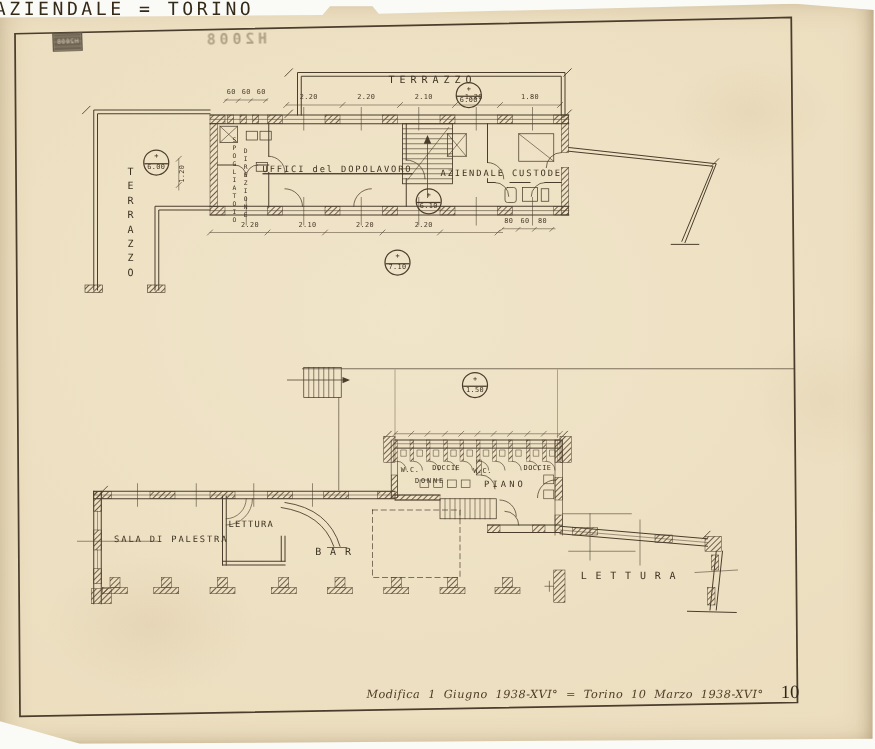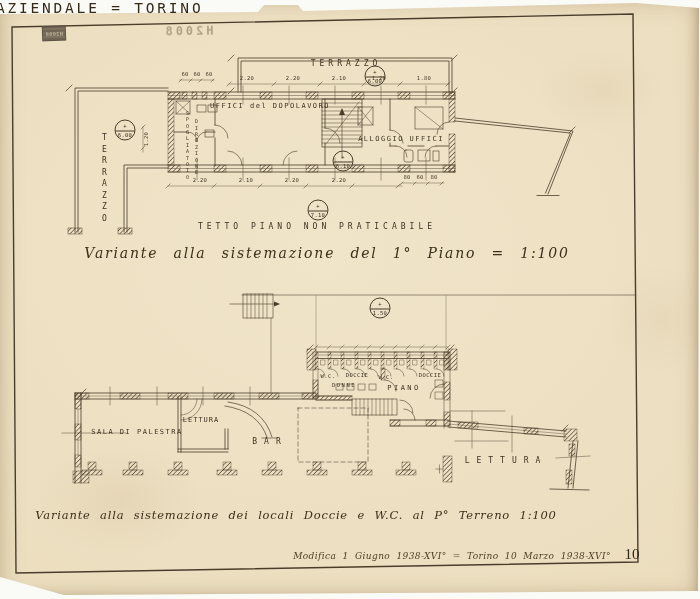--- a/index.html
+++ b/index.html
@@ -298,7 +298,7 @@
       <div class="lbl room sp3" style="left: 346px; top: 64px;">TERRAZZO</div>
       <div class="lbl tiny vert" style="left: 187px; top: 145px;">SPOGLIATOIO</div>
       <div class="lbl tiny vert" style="left: 196px; top: 147px;">DIREZIONE</div>
-      <div class="lbl small sp1" style="left: 270px; top: 106px;">UFFICI del DOPOLAVORO</div>
+      <div class="lbl small sp1" style="left: 270px; top: 136px; text-decoration: underline;">UFFICI del DOPOLAVORO</div>
       <div class="lbl small sp1" style="left: 401px; top: 139px;">ALLOGGIO UFFICI</div>
       <div class="lbl room sp3" style="left: 317px; top: 227px;">TETTO PIANO NON PRATICABILE</div>
       <div class="lbl small sp1" style="left: 137px; top: 432px;">SALA DI PALESTRA</div>

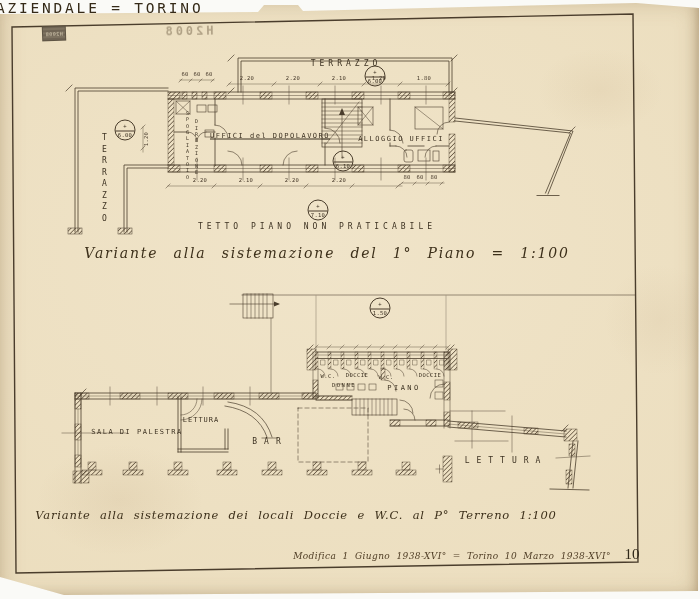--- a/index.html
+++ b/index.html
@@ -299,7 +299,7 @@
       <div class="lbl tiny vert" style="left: 187px; top: 145px;">SPOGLIATOIO</div>
       <div class="lbl tiny vert" style="left: 196px; top: 147px;">DIREZIONE</div>
       <div class="lbl small sp1" style="left: 270px; top: 136px; text-decoration: underline;">UFFICI del DOPOLAVORO</div>
-      <div class="lbl small sp1" style="left: 401px; top: 139px;">ALLOGGIO UFFICI</div>
+      <div class="lbl small sp1" style="left: 401px; top: 139px;">AZIENDALE CUSTODE</div>
       <div class="lbl room sp3" style="left: 317px; top: 227px;">TETTO PIANO NON PRATICABILE</div>
       <div class="lbl small sp1" style="left: 137px; top: 432px;">SALA DI PALESTRA</div>
       <div class="lbl small" style="left: 201px; top: 420px;">LETTURA</div>

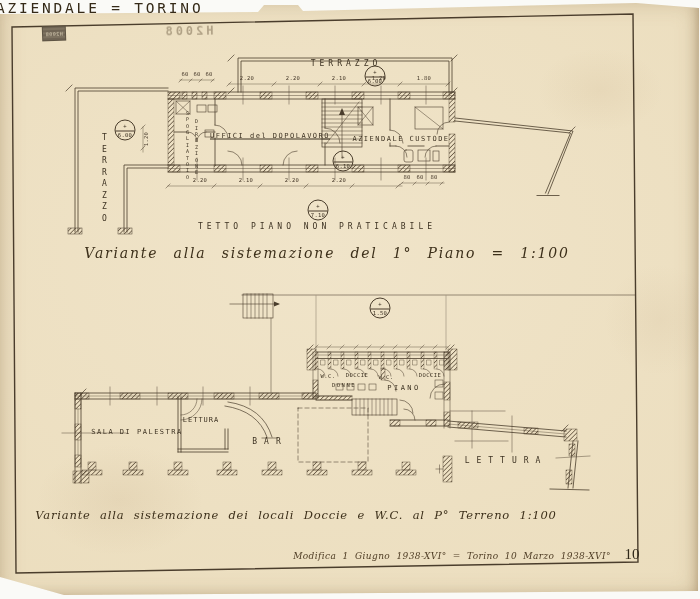--- a/index.html
+++ b/index.html
@@ -300,7 +300,6 @@
       <div class="lbl tiny vert" style="left: 196px; top: 147px;">DIREZIONE</div>
       <div class="lbl small sp1" style="left: 270px; top: 136px; text-decoration: underline;">UFFICI del DOPOLAVORO</div>
       <div class="lbl small sp1" style="left: 401px; top: 139px;">AZIENDALE CUSTODE</div>
-      <div class="lbl room sp3" style="left: 317px; top: 227px;">TETTO PIANO NON PRATICABILE</div>
       <div class="lbl small sp1" style="left: 137px; top: 432px;">SALA DI PALESTRA</div>
       <div class="lbl small" style="left: 201px; top: 420px;">LETTURA</div>
       <div class="lbl room sp4" style="left: 270px; top: 442px;">BAR</div>

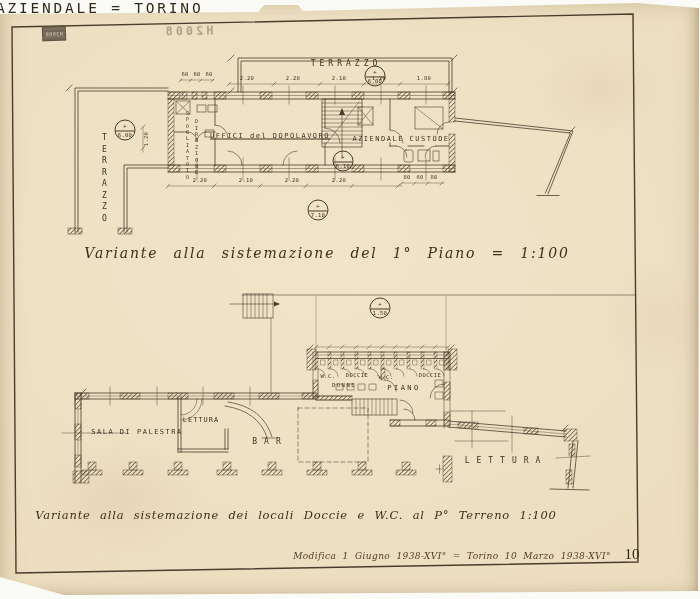--- a/index.html
+++ b/index.html
@@ -348,7 +348,6 @@
       </div>
     </div>
 
-  <div id="caption1" class="script">Variante alla sistemazione del 1° Piano = 1:100</div>
   <div id="caption2" class="script">Variante alla sistemazione dei locali Doccie e W.C. al P° Terreno 1:100</div>
   <div id="title">F. R. I. G. T. = DOPOLAVORO   AZIENDALE = TORINO</div>
   <div id="note" class="script">Modifica 1 Giugno 1938-XVI° = Torino 10 Marzo 1938-XVI°</div>

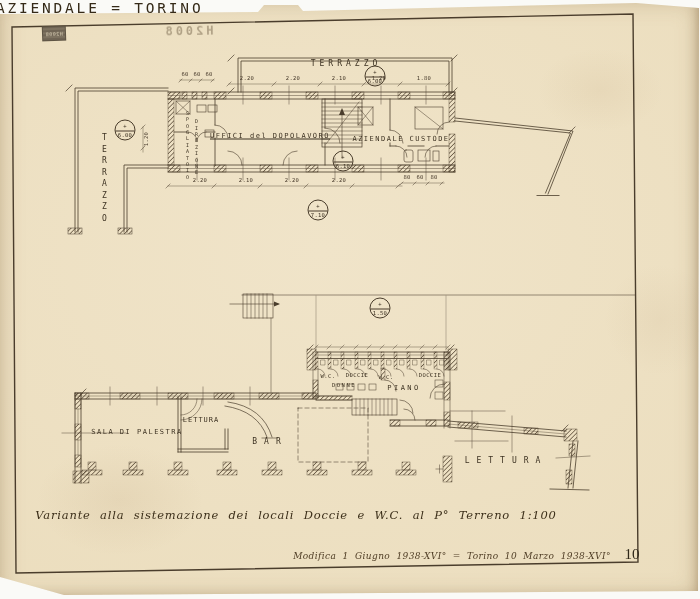--- a/index.html
+++ b/index.html
@@ -348,7 +348,6 @@
       </div>
     </div>
 
-  <div id="caption2" class="script">Variante alla sistemazione dei locali Doccie e W.C. al P° Terreno 1:100</div>
   <div id="title">F. R. I. G. T. = DOPOLAVORO   AZIENDALE = TORINO</div>
   <div id="note" class="script">Modifica 1 Giugno 1938-XVI° = Torino 10 Marzo 1938-XVI°</div>
   <div id="sheetnum">10</div>

